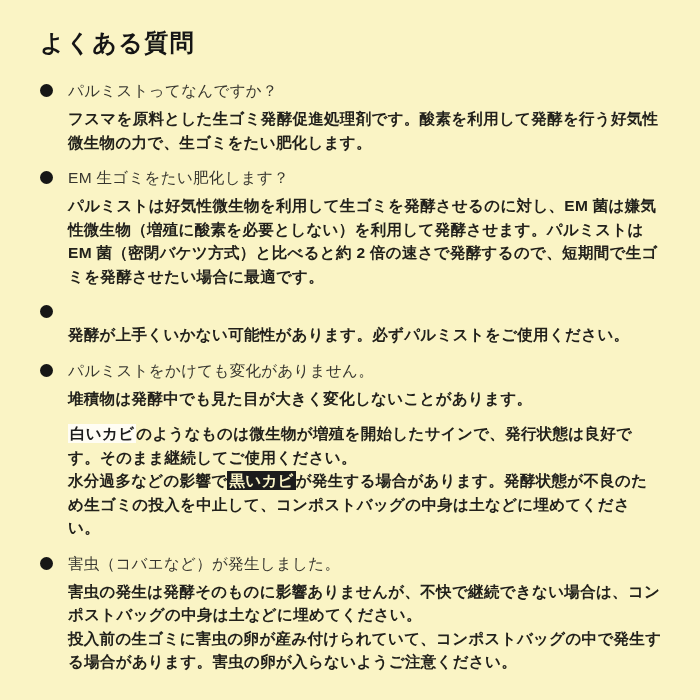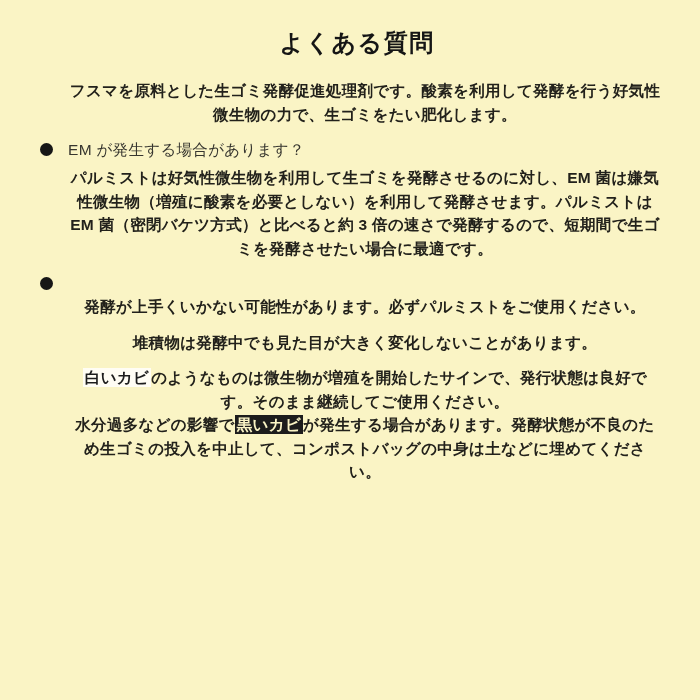--- a/index.html
+++ b/index.html
@@ -28,7 +28,6 @@
     width: 700px;
     height: 700px;
     padding: 28px 26px 20px 40px;
-    text-align: center;
   }
   .title {
     margin: 0 0 21px 0;

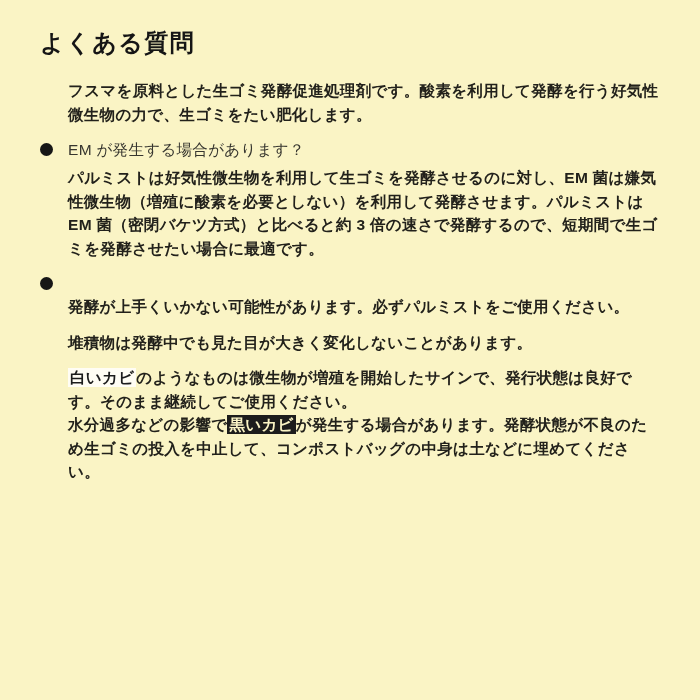--- a/index.html
+++ b/index.html
@@ -90,6 +90,10 @@
   <h1 class="title">よくある質問</h1>
   <div id="faq-list">
       <div class="faq-item">
+        <div class="q-row">
+          <span class="bullet"></span>
+          <span class="q-text">パルミストってなんですか？</span>
+        </div>
         <div class="answer">
           <p><span>フスマを原料とした生ゴミ発酵促進処理剤です。酸素を利用して発酵を行う好気性微生物の力で、生ゴミをたい肥化します。</span></p>
         </div>

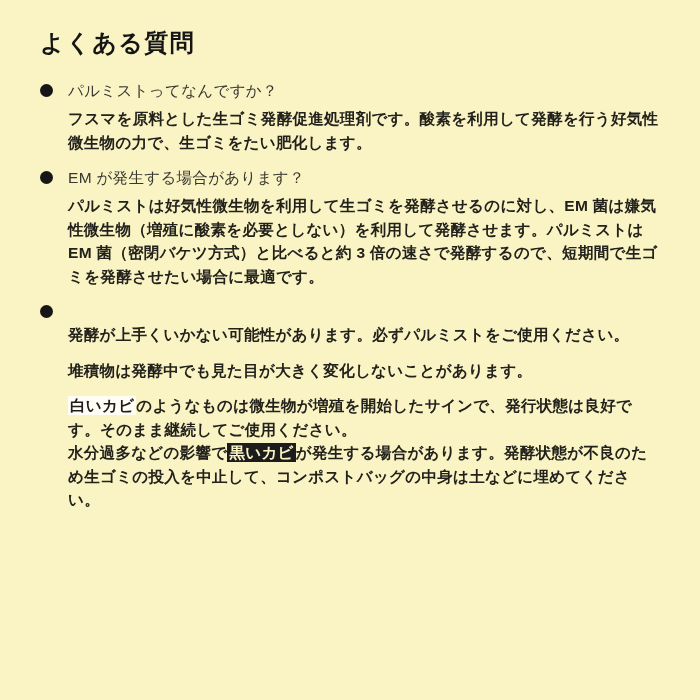--- a/index.html
+++ b/index.html
@@ -101,7 +101,7 @@
       <div class="faq-item">
         <div class="q-row">
           <span class="bullet"></span>
-          <span class="q-text">EM が発生する場合があります？</span>
+          <span class="q-text">EM 生ゴミをたい肥化します？</span>
         </div>
         <div class="answer">
           <p><span>パルミストは好気性微生物を利用して生ゴミを発酵させるのに対し、EM 菌は嫌気性微生物（増殖に酸素を必要としない）を利用して発酵させます。パルミストは EM 菌（密閉バケツ方式）と比べると約 3 倍の速さで発酵するので、短期間で生ゴミを発酵させたい場合に最適です。</span></p>

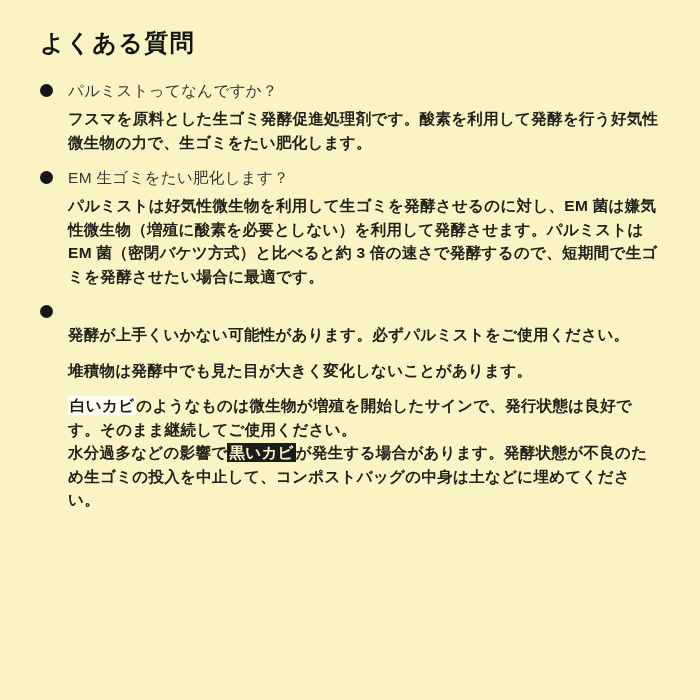--- a/index.html
+++ b/index.html
@@ -104,7 +104,7 @@
           <span class="q-text">EM 生ゴミをたい肥化します？</span>
         </div>
         <div class="answer">
-          <p><span>パルミストは好気性微生物を利用して生ゴミを発酵させるのに対し、EM 菌は嫌気性微生物（増殖に酸素を必要としない）を利用して発酵させます。パルミストは EM 菌（密閉バケツ方式）と比べると約 3 倍の速さで発酵するので、短期間で生ゴミを発酵させたい場合に最適です。</span></p>
+          <p><span>パルミストは好気性微生物を利用して生ゴミを発酵させるのに対し、EM 菌は嫌気性微生物（増殖に酸素を必要としない）を利用して発酵させます。パルミストは EM 菌（密閉バケツ方式）と比べると約 2 倍の速さで発酵するので、短期間で生ゴミを発酵させたい場合に最適です。</span></p>
         </div>
       </div>
       <div class="faq-item">

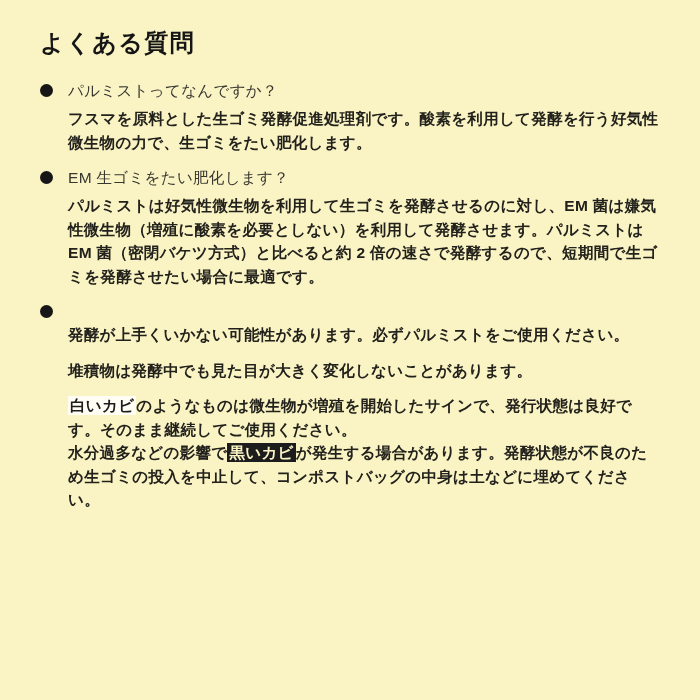--- a/index.html
+++ b/index.html
@@ -116,6 +116,10 @@
         </div>
       </div>
       <div class="faq-item">
+        <div class="q-row">
+          <span class="bullet"></span>
+          <span class="q-text">パルミストをかけても変化がありません。</span>
+        </div>
         <div class="answer">
           <p><span>堆積物は発酵中でも見た目が大きく変化しないことがあります。</span></p>
         </div>

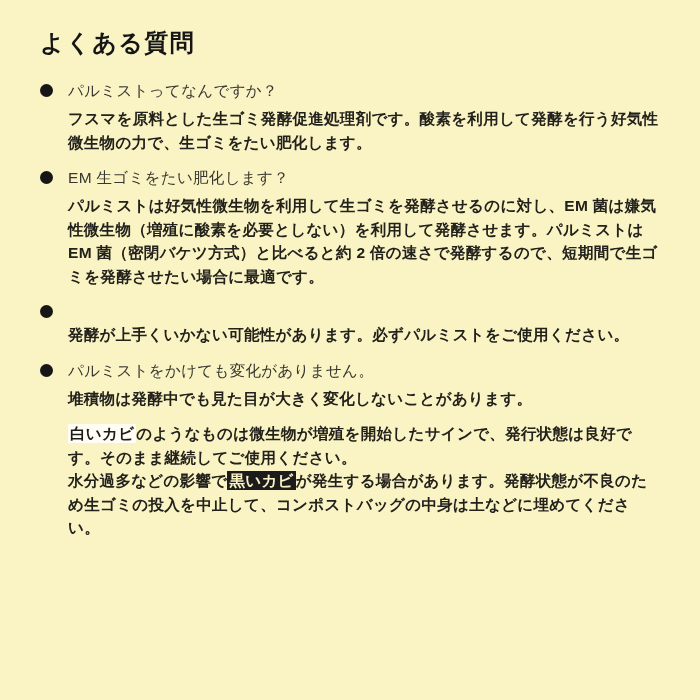--- a/index.html
+++ b/index.html
@@ -130,6 +130,16 @@
           <p><span>水分過多などの影響で</span><span class="hl-black">黒いカビ</span><span>が発生する場合があります。発酵状態が不良のため生ゴミの投入を中止して、コンポストバッグの中身は土などに埋めてください。</span></p>
         </div>
       </div>
+      <div class="faq-item">
+        <div class="q-row">
+          <span class="bullet"></span>
+          <span class="q-text">害虫（コバエなど）が発生しました。</span>
+        </div>
+        <div class="answer">
+          <p><span>害虫の発生は発酵そのものに影響ありませんが、不快で継続できない場合は、コンポストバッグの中身は土などに埋めてください。</span></p>
+          <p><span>投入前の生ゴミに害虫の卵が産み付けられていて、コンポストバッグの中で発生する場合があります。害虫の卵が入らないようご注意ください。</span></p>
+        </div>
+      </div>
     </div>
 </div>
 

